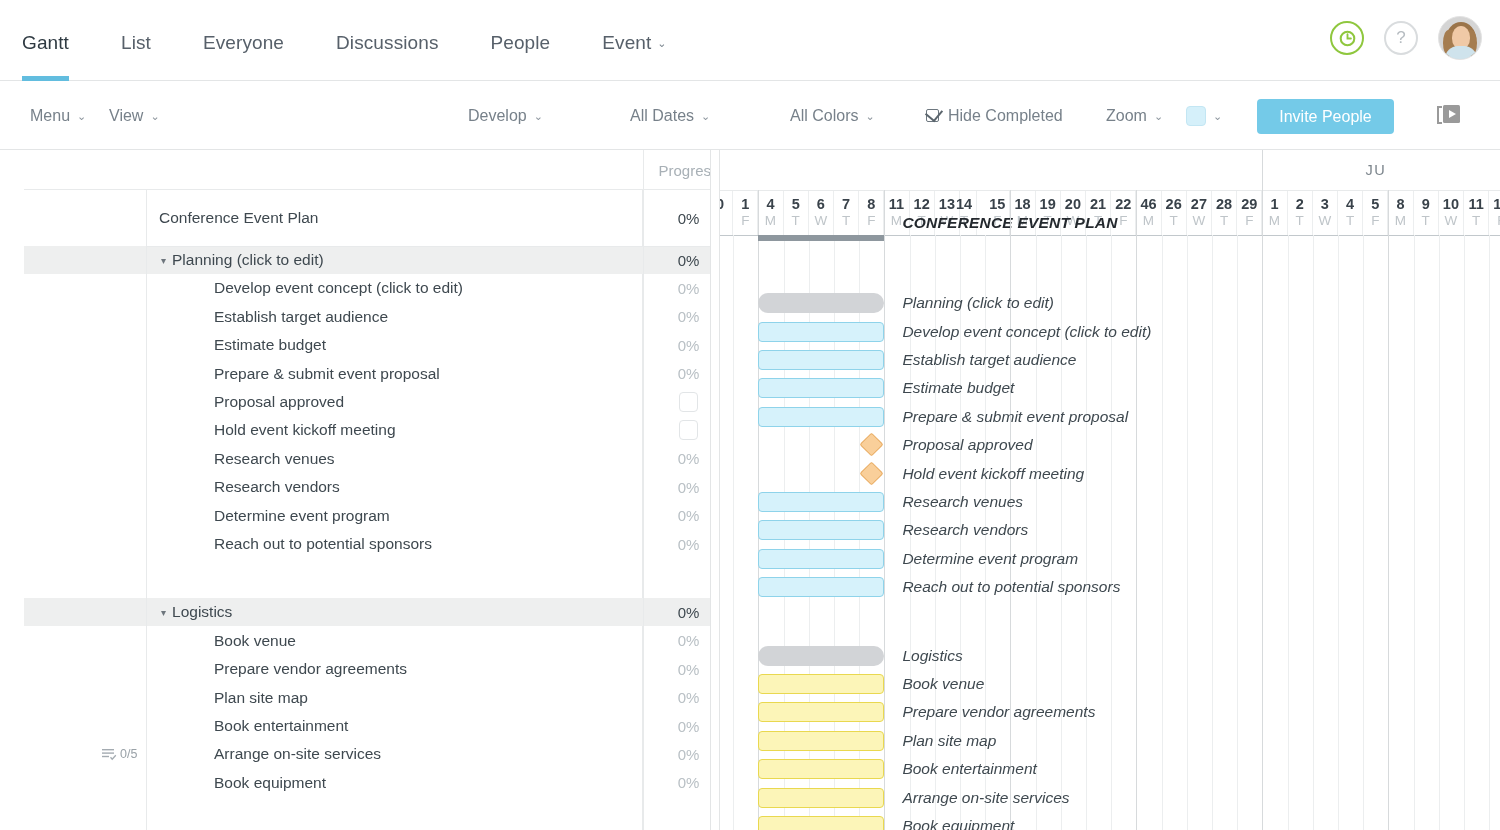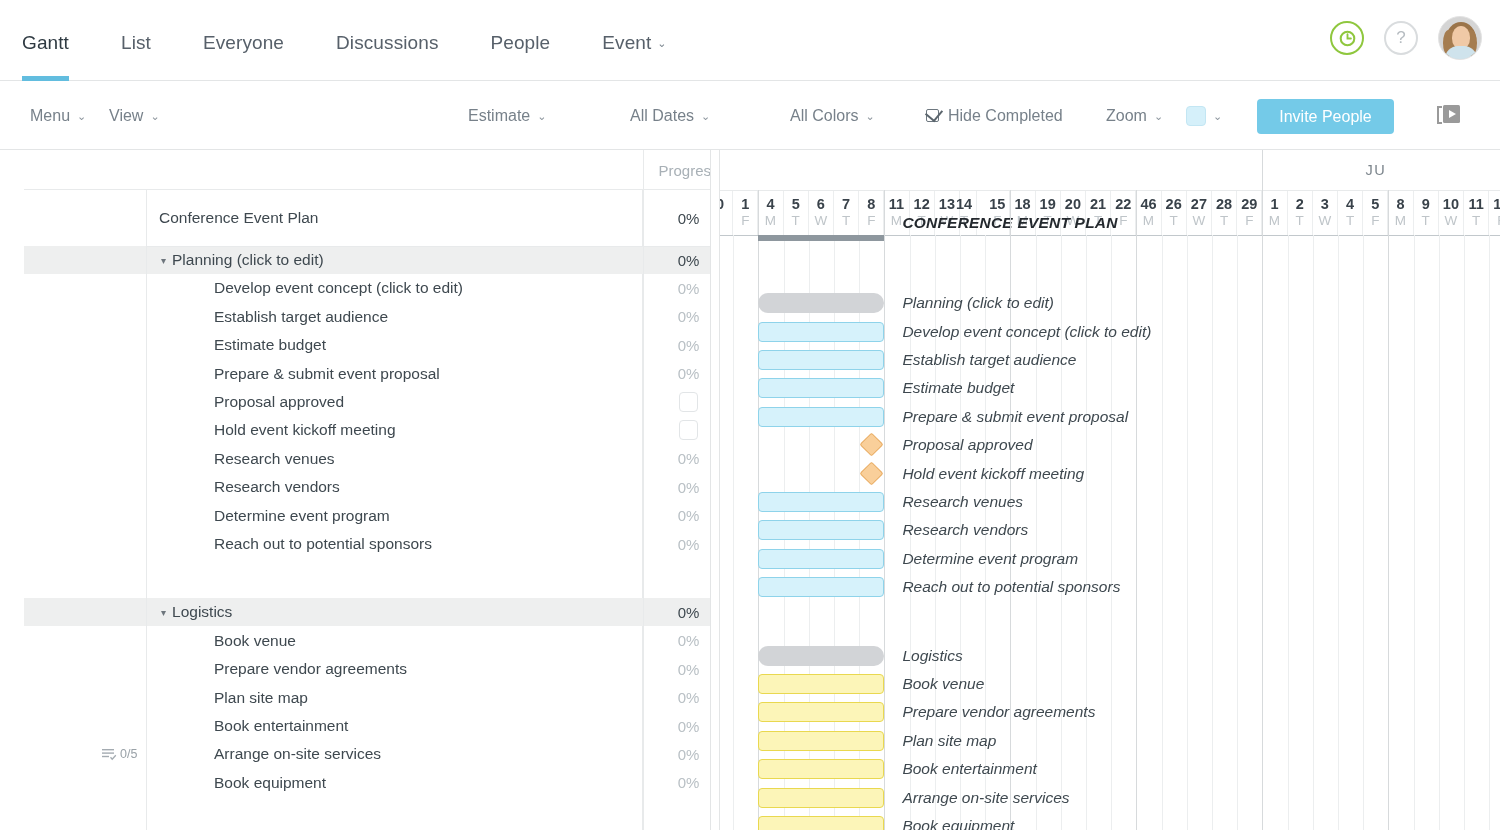--- a/index.html
+++ b/index.html
@@ -235,7 +235,7 @@
       <span class="caret">⌄</span>
     </div>
     <div class="tb-item" style="left:468px">
-      <span>Estimate</span>
+      <span>Develop</span>
       <span class="caret">⌄</span>
     </div>
     <div class="tb-item" style="left:630px">

